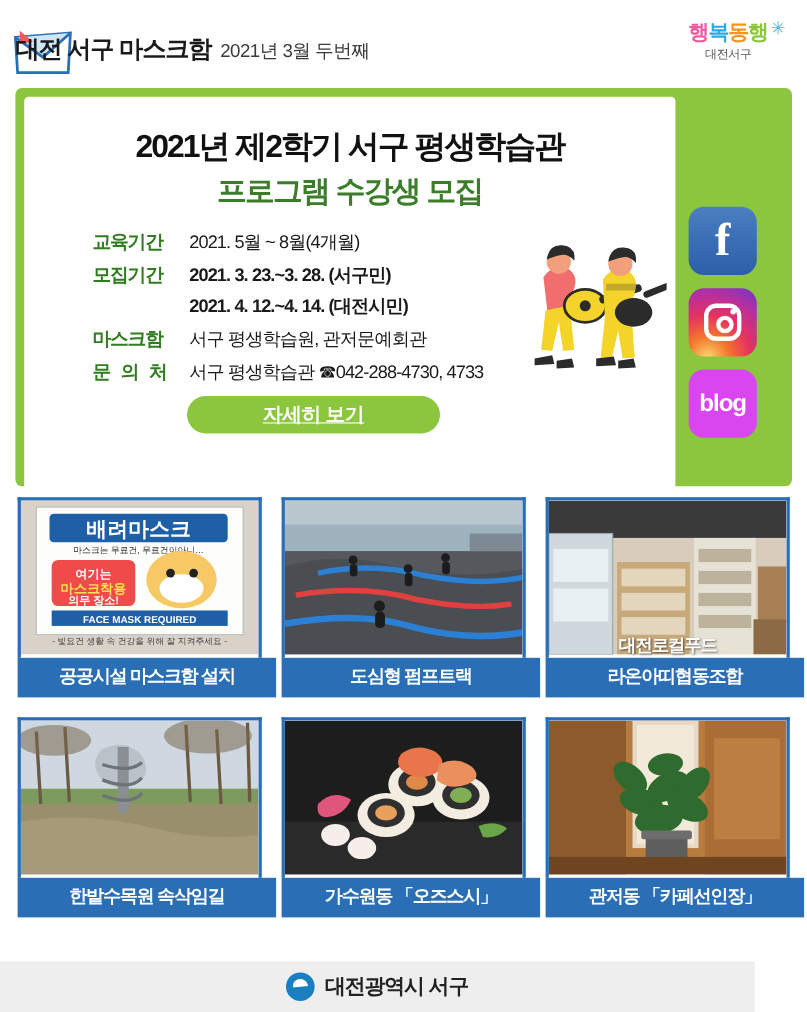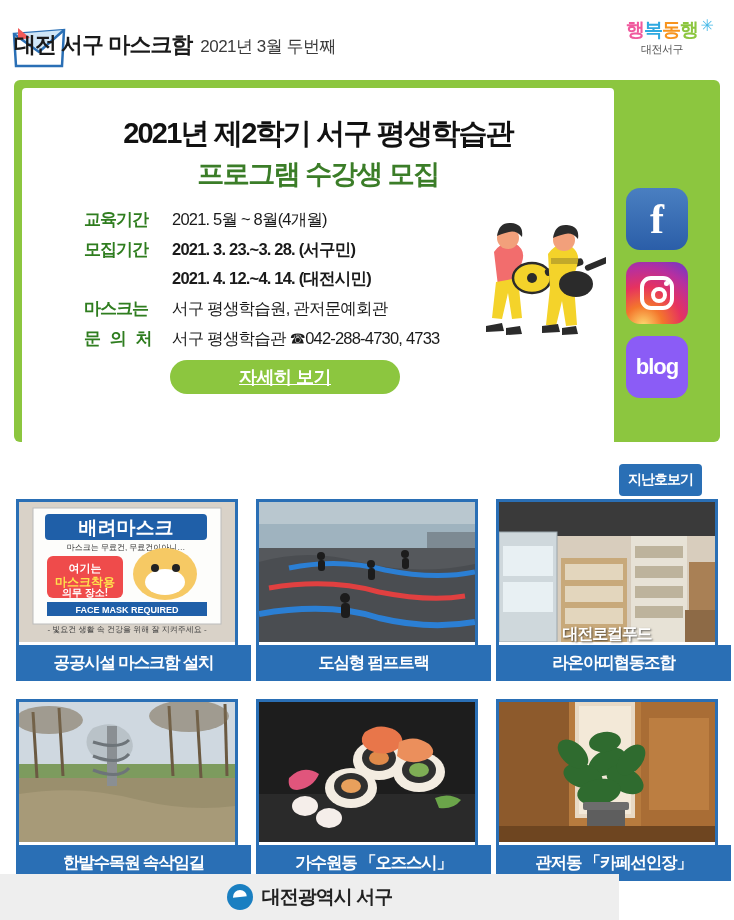--- a/index.html
+++ b/index.html
@@ -204,7 +204,7 @@
           <span class="info-value">2021. 4. 12.~4. 14. (대전시민)</span>
         </div>
         <div class="info-row">
-          <span class="info-label">마스크는</span>
+          <span class="info-label">마스크함</span>
           <span class="info-value normal">서구 평생학습원, 관저문예회관</span>
         </div>
         <div class="info-row">

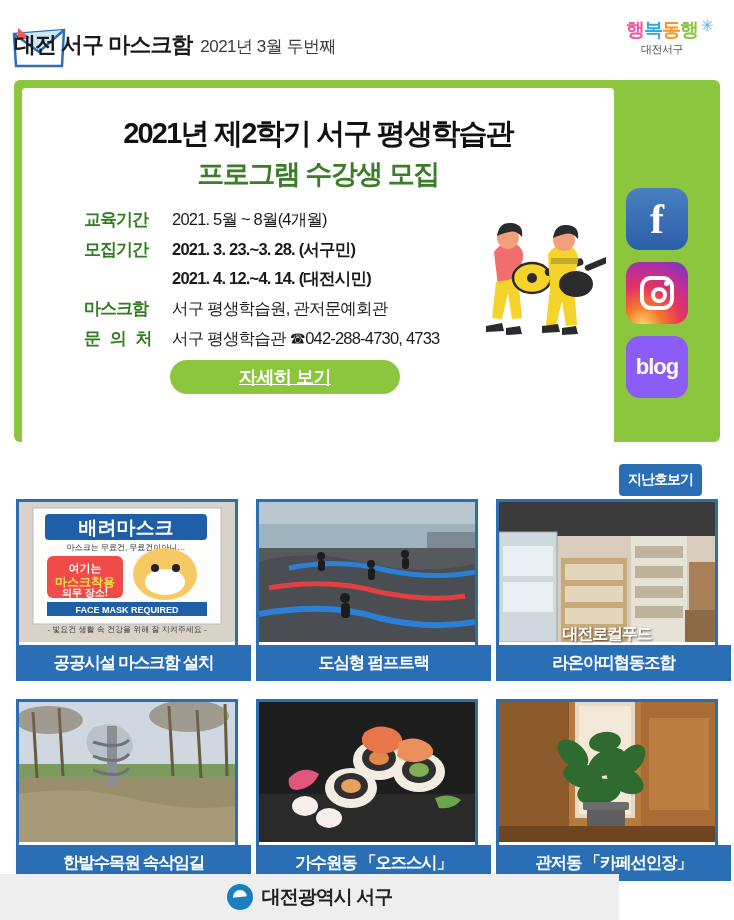--- a/index.html
+++ b/index.html
@@ -111,7 +111,7 @@
     position: absolute; right: 1px; top: 1px; width: 5px; height: 5px;
     background: #fff; border-radius: 50%;
   }
-  .soc-blog { background: #8b5cf6; font-size: 22px; letter-spacing: -1px; text-align: right; }
+  .soc-blog { background: #d946ef; font-size: 22px; letter-spacing: -1px; text-align: right; }
   .btn-prev {
     position: absolute; right: 18px; top: 384px;
     background: #2a6fb5; color: #fff; border: none; border-radius: 4px;

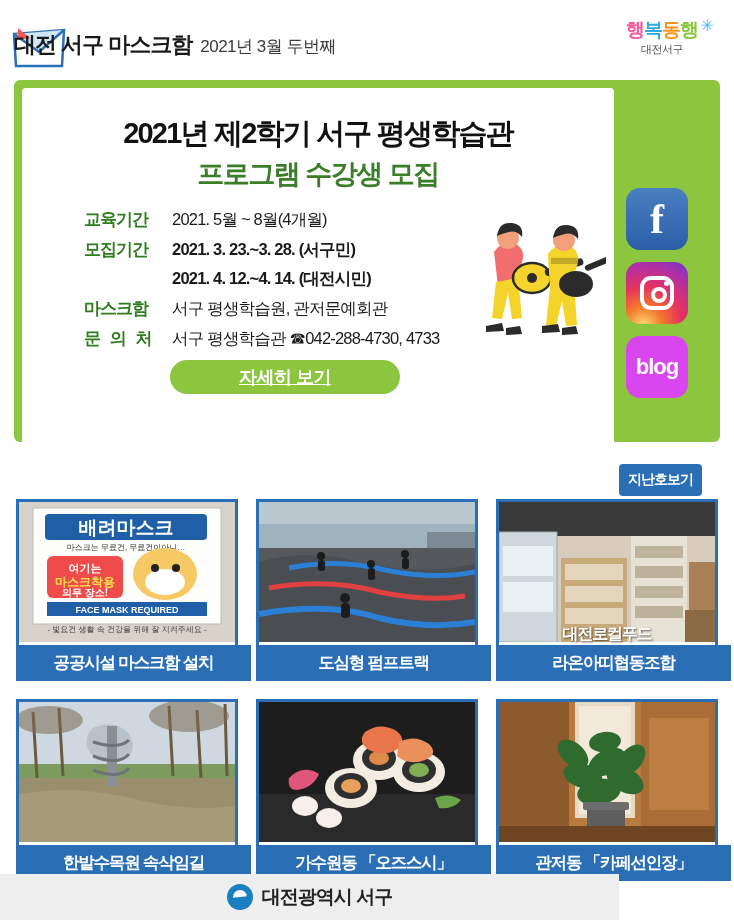--- a/index.html
+++ b/index.html
@@ -124,7 +124,6 @@
     position: absolute; left: 16px; top: 452px; width: 702px;
     display: grid; grid-template-columns: repeat(3, 222px);
     grid-gap: 18px 18px;
-    margin-top: 47px;
   }
   .card { width: 222px; position: relative; }
   .card-img {

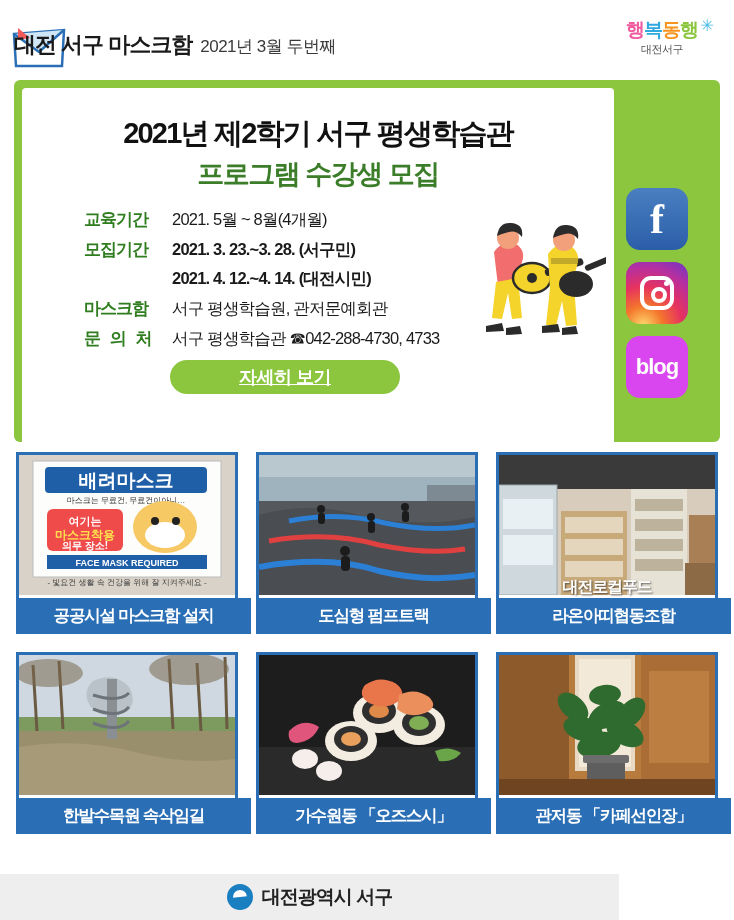--- a/index.html
+++ b/index.html
@@ -144,7 +144,7 @@
 
   
   .footer {
-    position: absolute; left: 0; bottom: 0; width: 619px; height: 46px;
+    position: absolute; left: 0; bottom: 0; width: 686px; height: 46px;
     background: #eeeeee; display: flex; align-items: center; justify-content: center;
   }
   .footer-logo {

